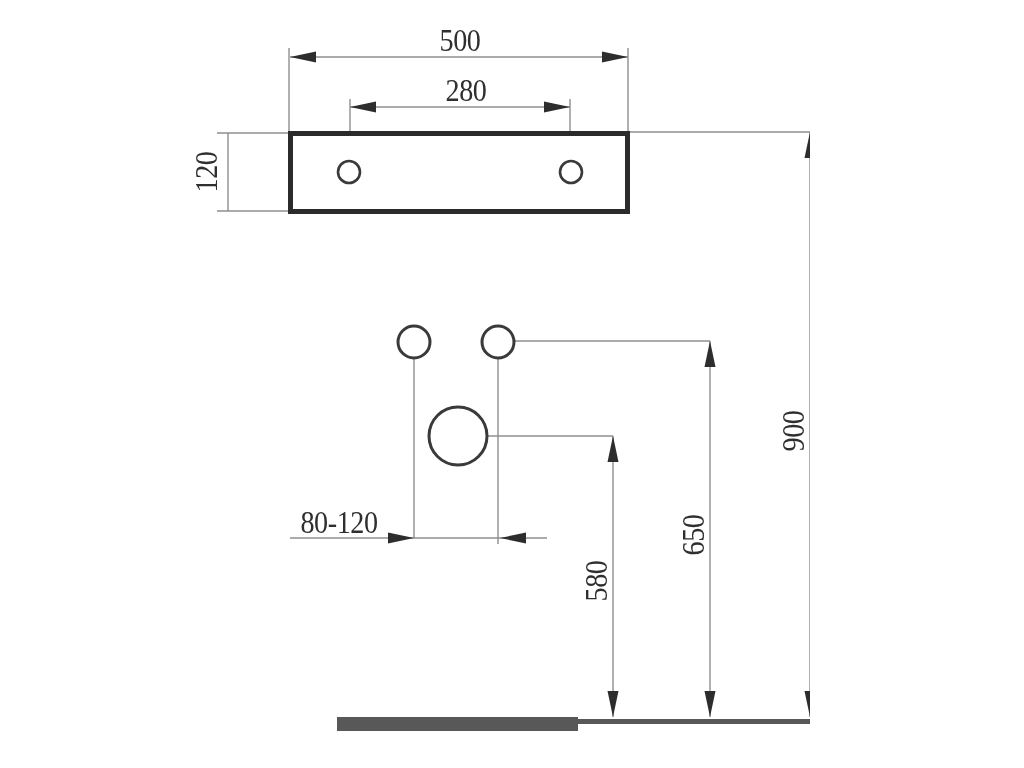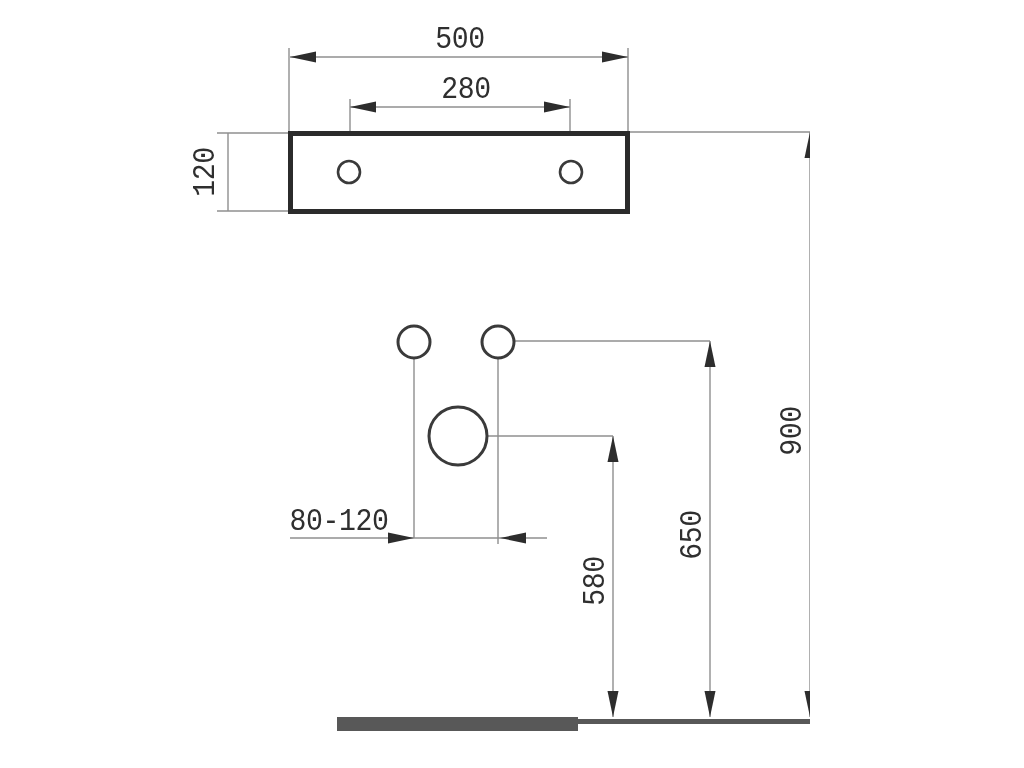--- a/index.html
+++ b/index.html
@@ -8,7 +8,7 @@
     width:810px;height:768px;
     background:#fff;
     overflow:hidden;
-    font-family:Liberation Mono, monospace;
+    font-family:Liberation Serif, serif;
   }
   #drawing-svg{position:absolute;left:0;top:0;}
   .thin{stroke:#8f8f8f;stroke-width:1.4;fill:none;}

